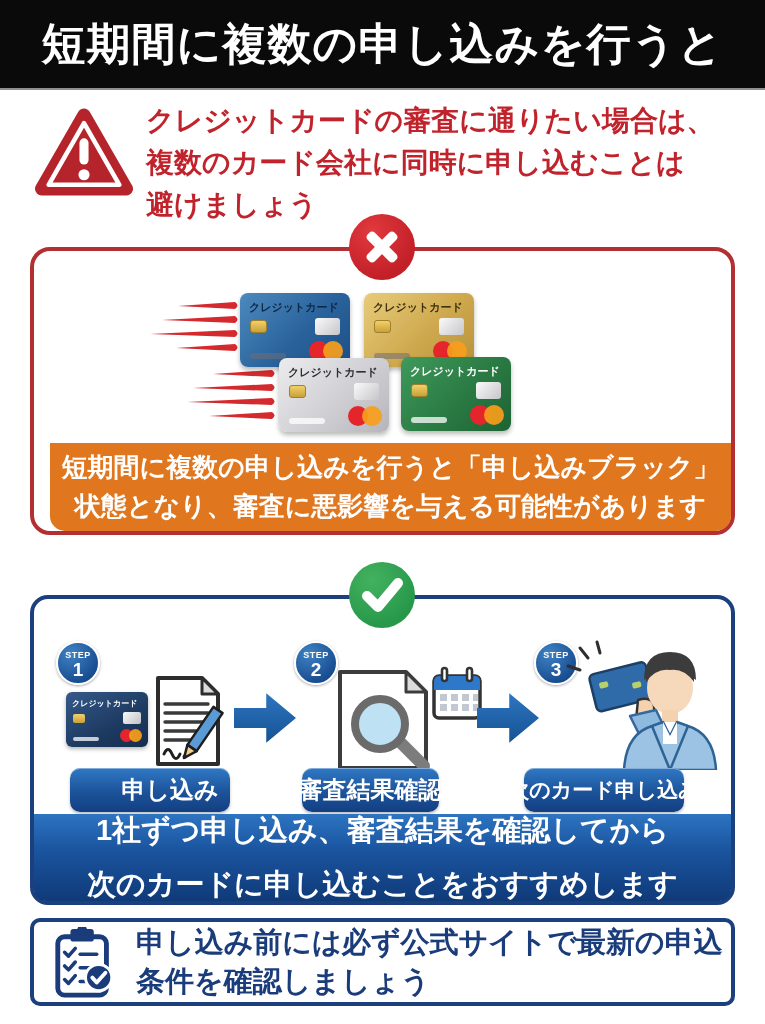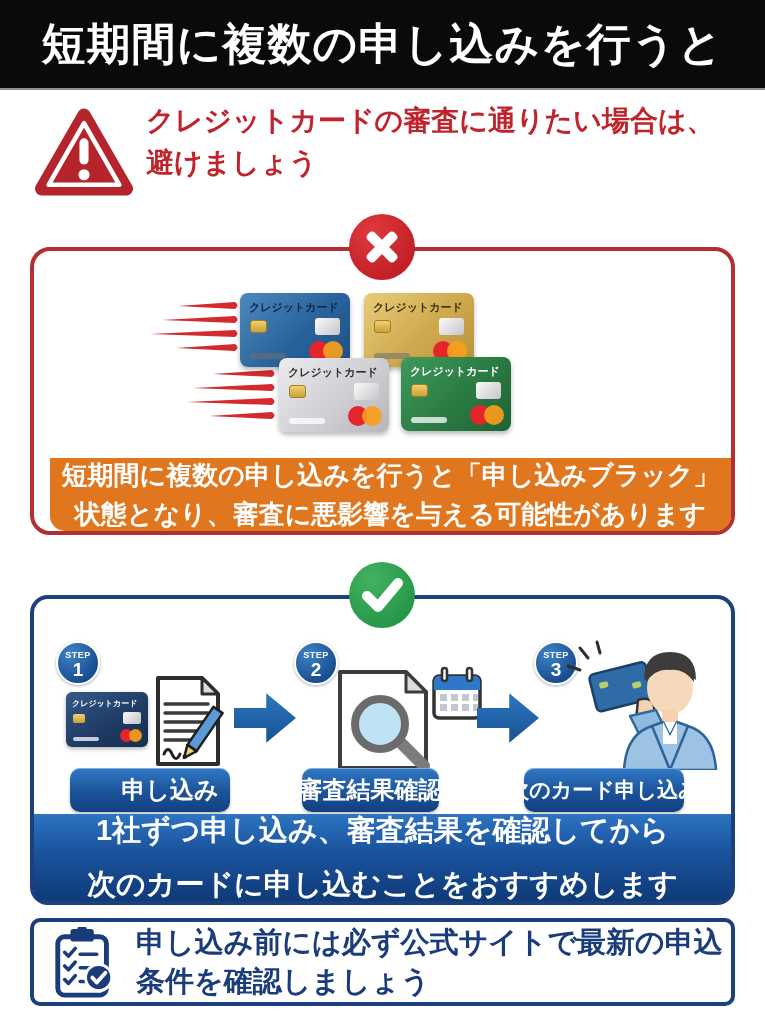--- a/index.html
+++ b/index.html
@@ -138,6 +138,7 @@
   </svg>
   <div class="warning-text">
     <div>クレジットカードの審査に通りたい場合は、</div>
+    <div>複数のカード会社に同時に申し込むことは</div>
     <div>避けましょう</div>
   </div>
 

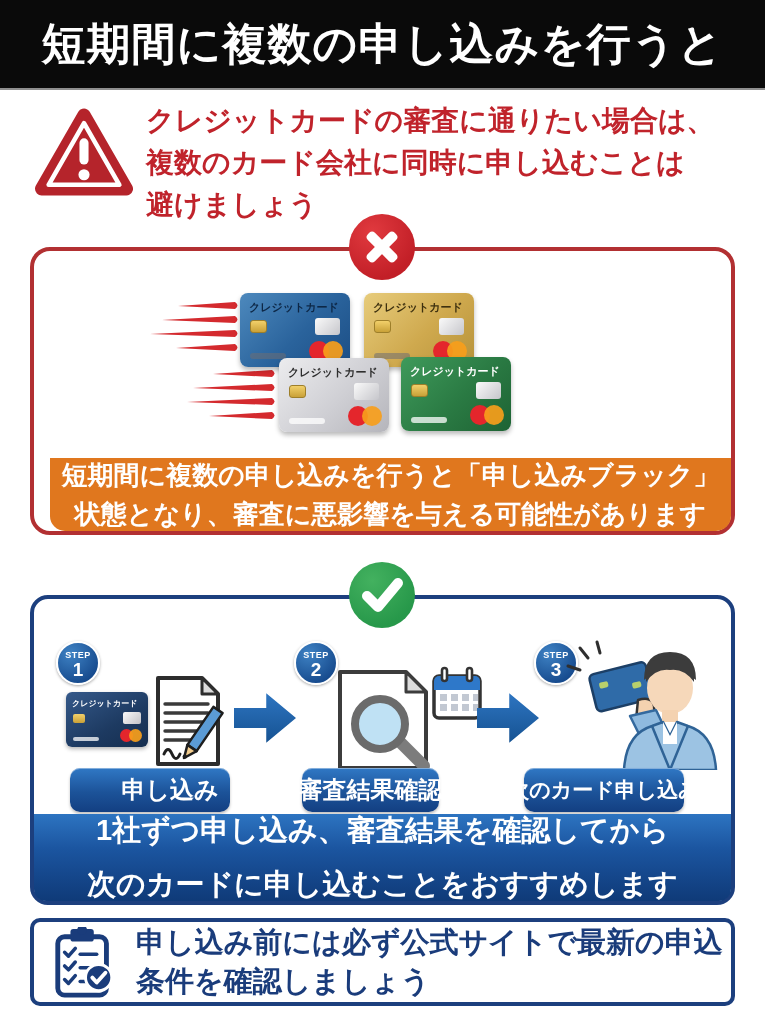--- a/index.html
+++ b/index.html
@@ -59,7 +59,7 @@
   .speed { position:absolute; }
 
   
-  .orange-banner { position:absolute; left:16px; right:0; bottom:0; height:73px;
+  .orange-banner { position:absolute; left:16px; right:0; bottom:0; height:88px;
                    background:#e0771e; border-radius:0 0 15px 15px;
                    display:flex; flex-direction:column; align-items:center; justify-content:center;
                    color:#ffffff; font-size:26px; font-weight:900; line-height:1.5; text-align:center; }

